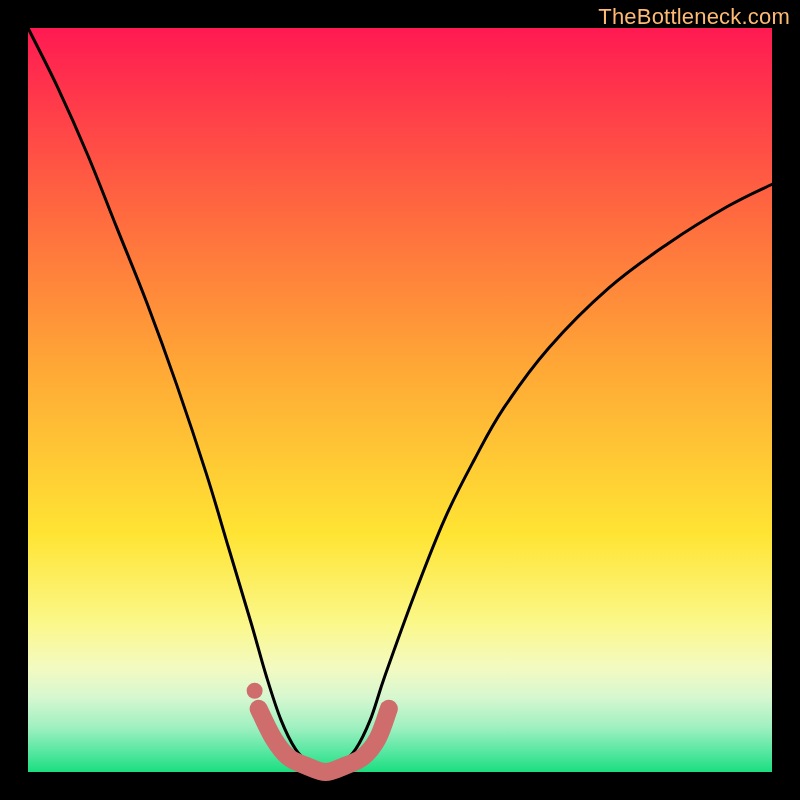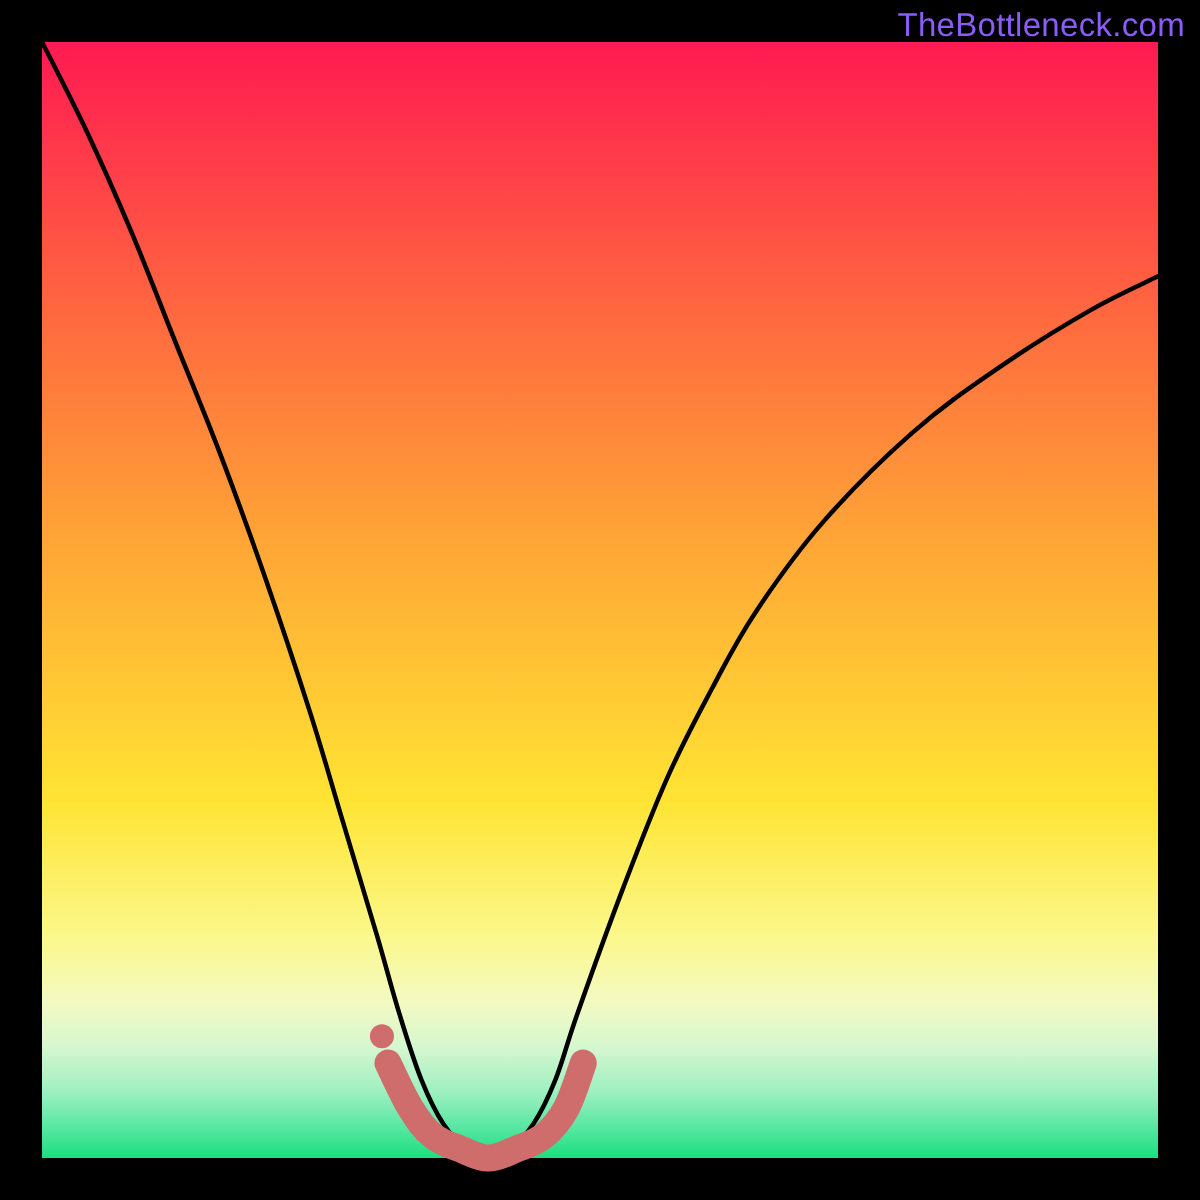--- a/index.html
+++ b/index.html
@@ -44,7 +44,7 @@
     position: absolute;
     top: 4px;
     right: 10px;
-    color: #8b5cf6;
+    color: #fdba74;
     font-size: 22px;
     font-weight: 500;
     letter-spacing: 0.2px;

